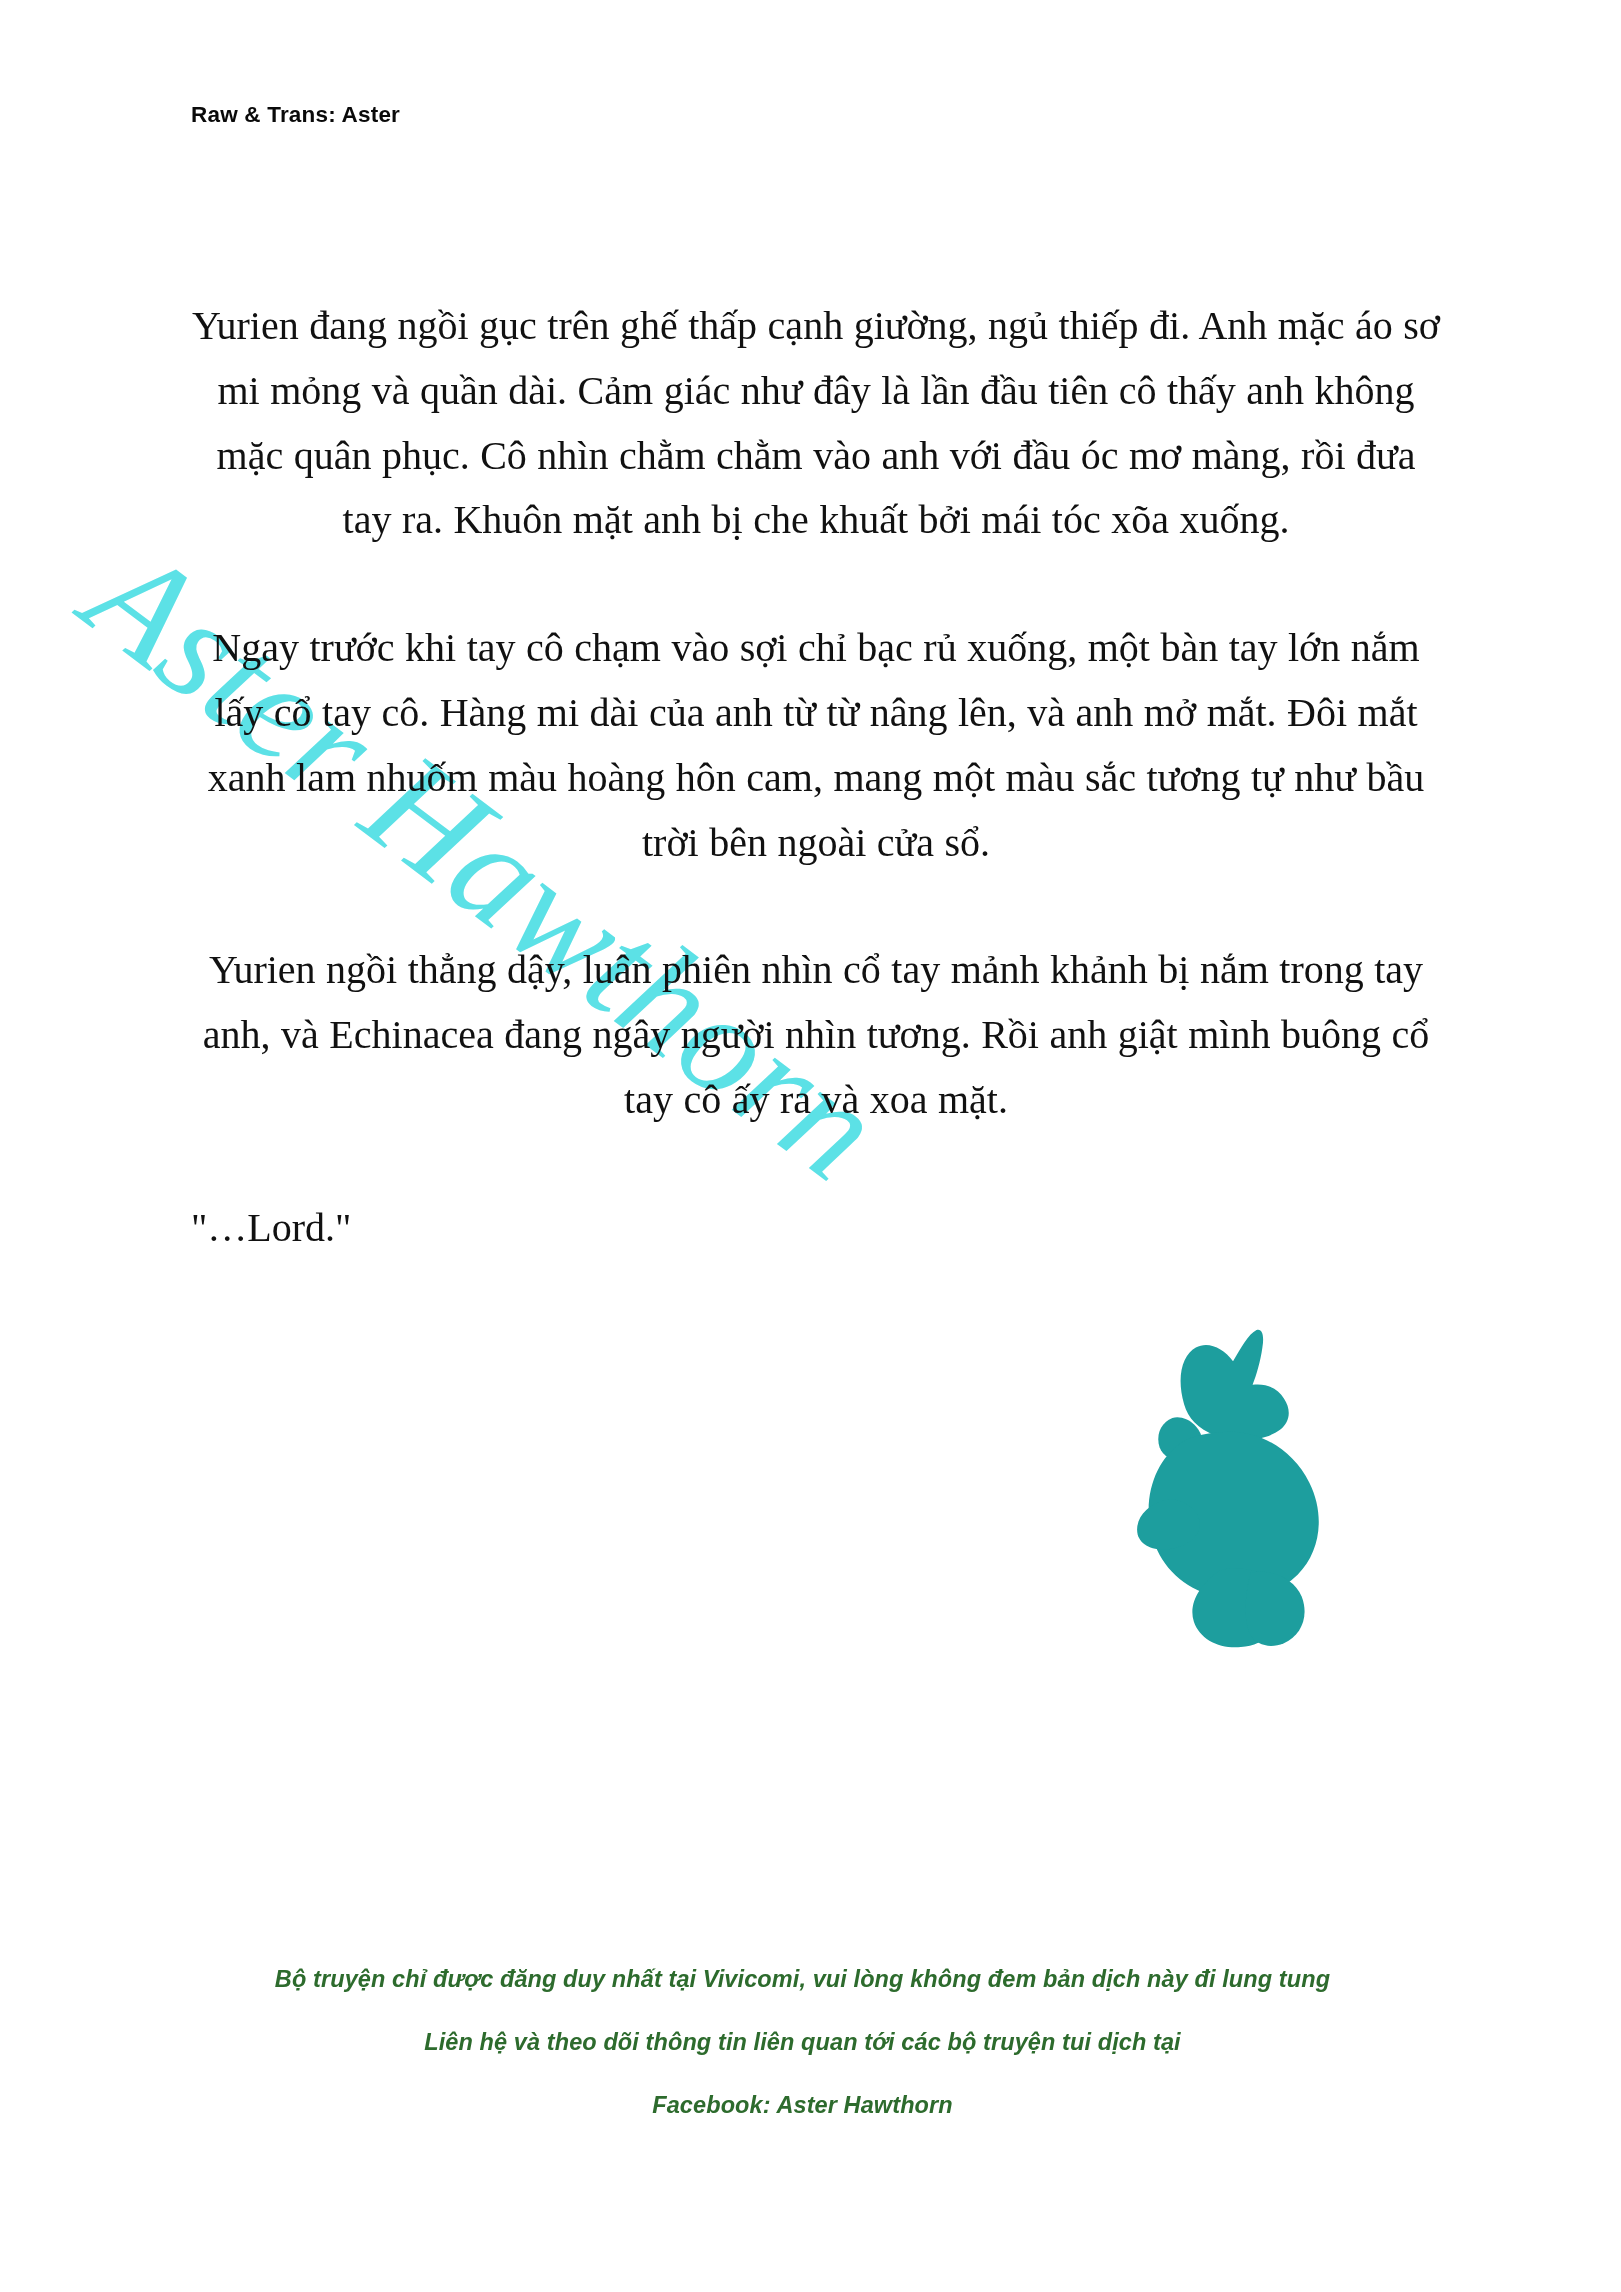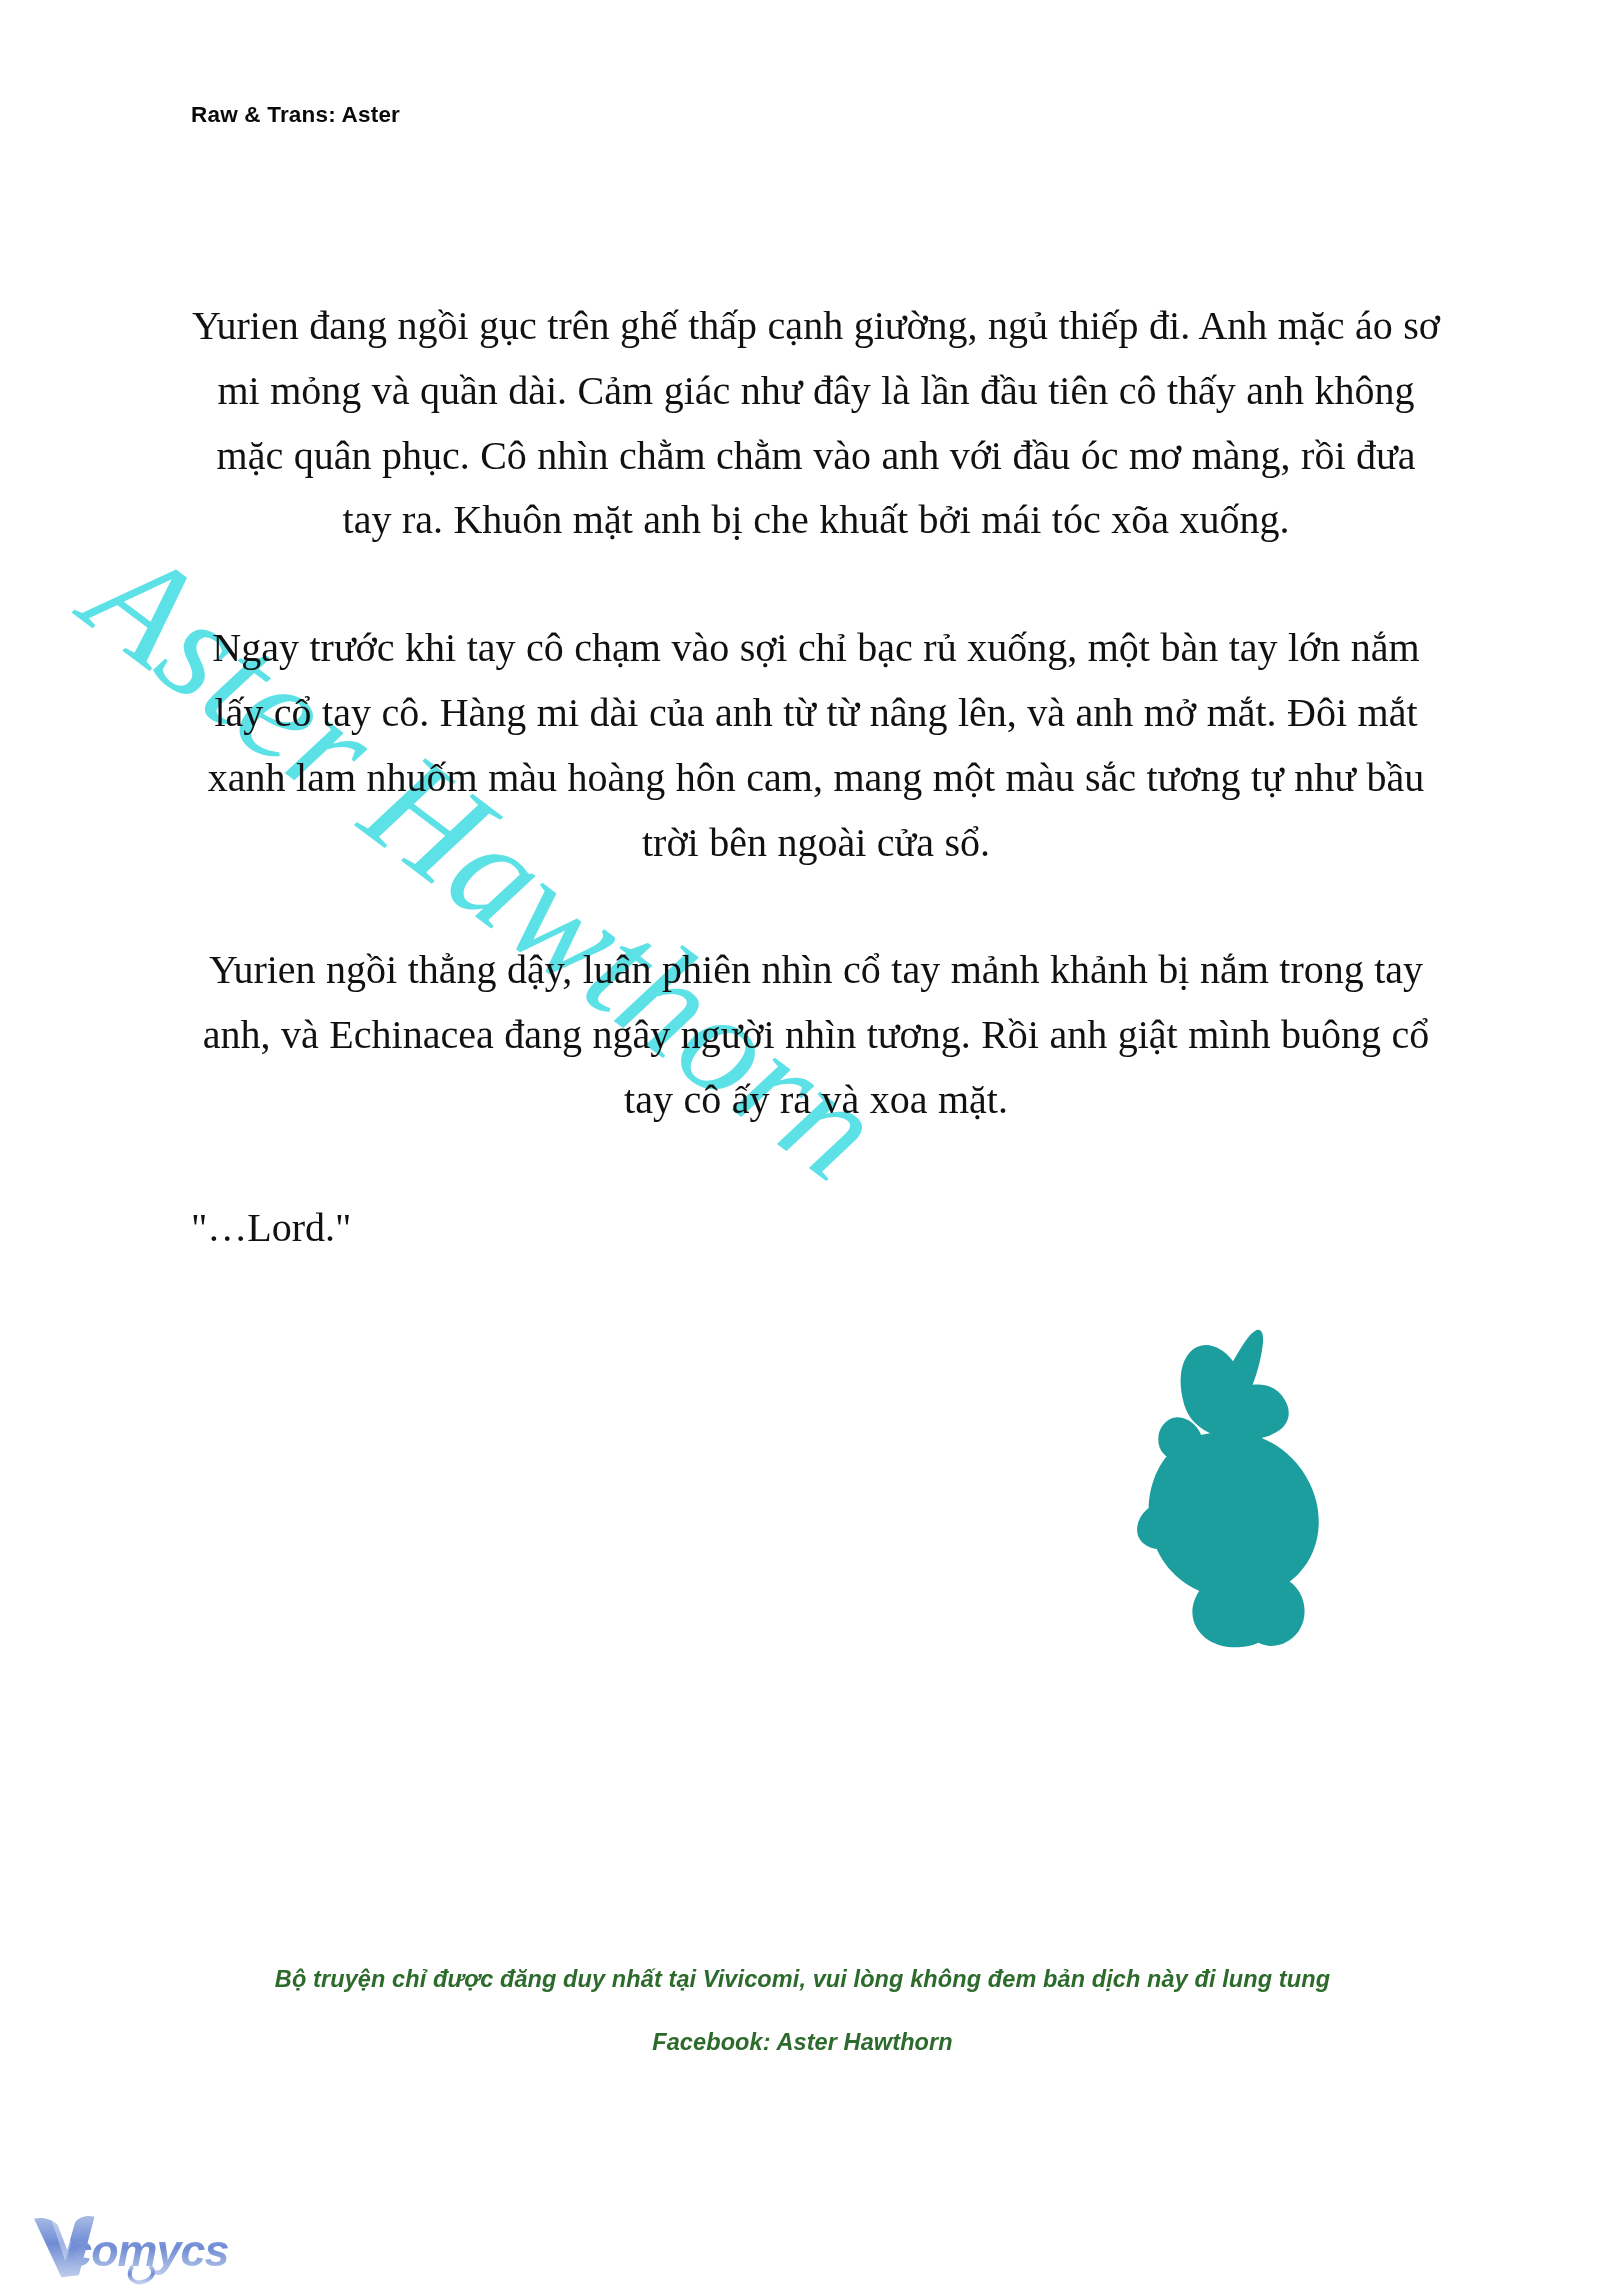--- a/index.html
+++ b/index.html
@@ -177,6 +177,7 @@
 
   <div class="credits">
     <p class="credit-line">Bộ truyện chỉ được đăng duy nhất tại Vivicomi, vui lòng không đem bản dịch này đi lung tung</p>
+    <p class="credit-line">Liên hệ và theo dõi thông tin liên quan tới các bộ truyện tui dịch tại</p>
     <p class="credit-line">Facebook: Aster Hawthorn</p>
   </div>
 

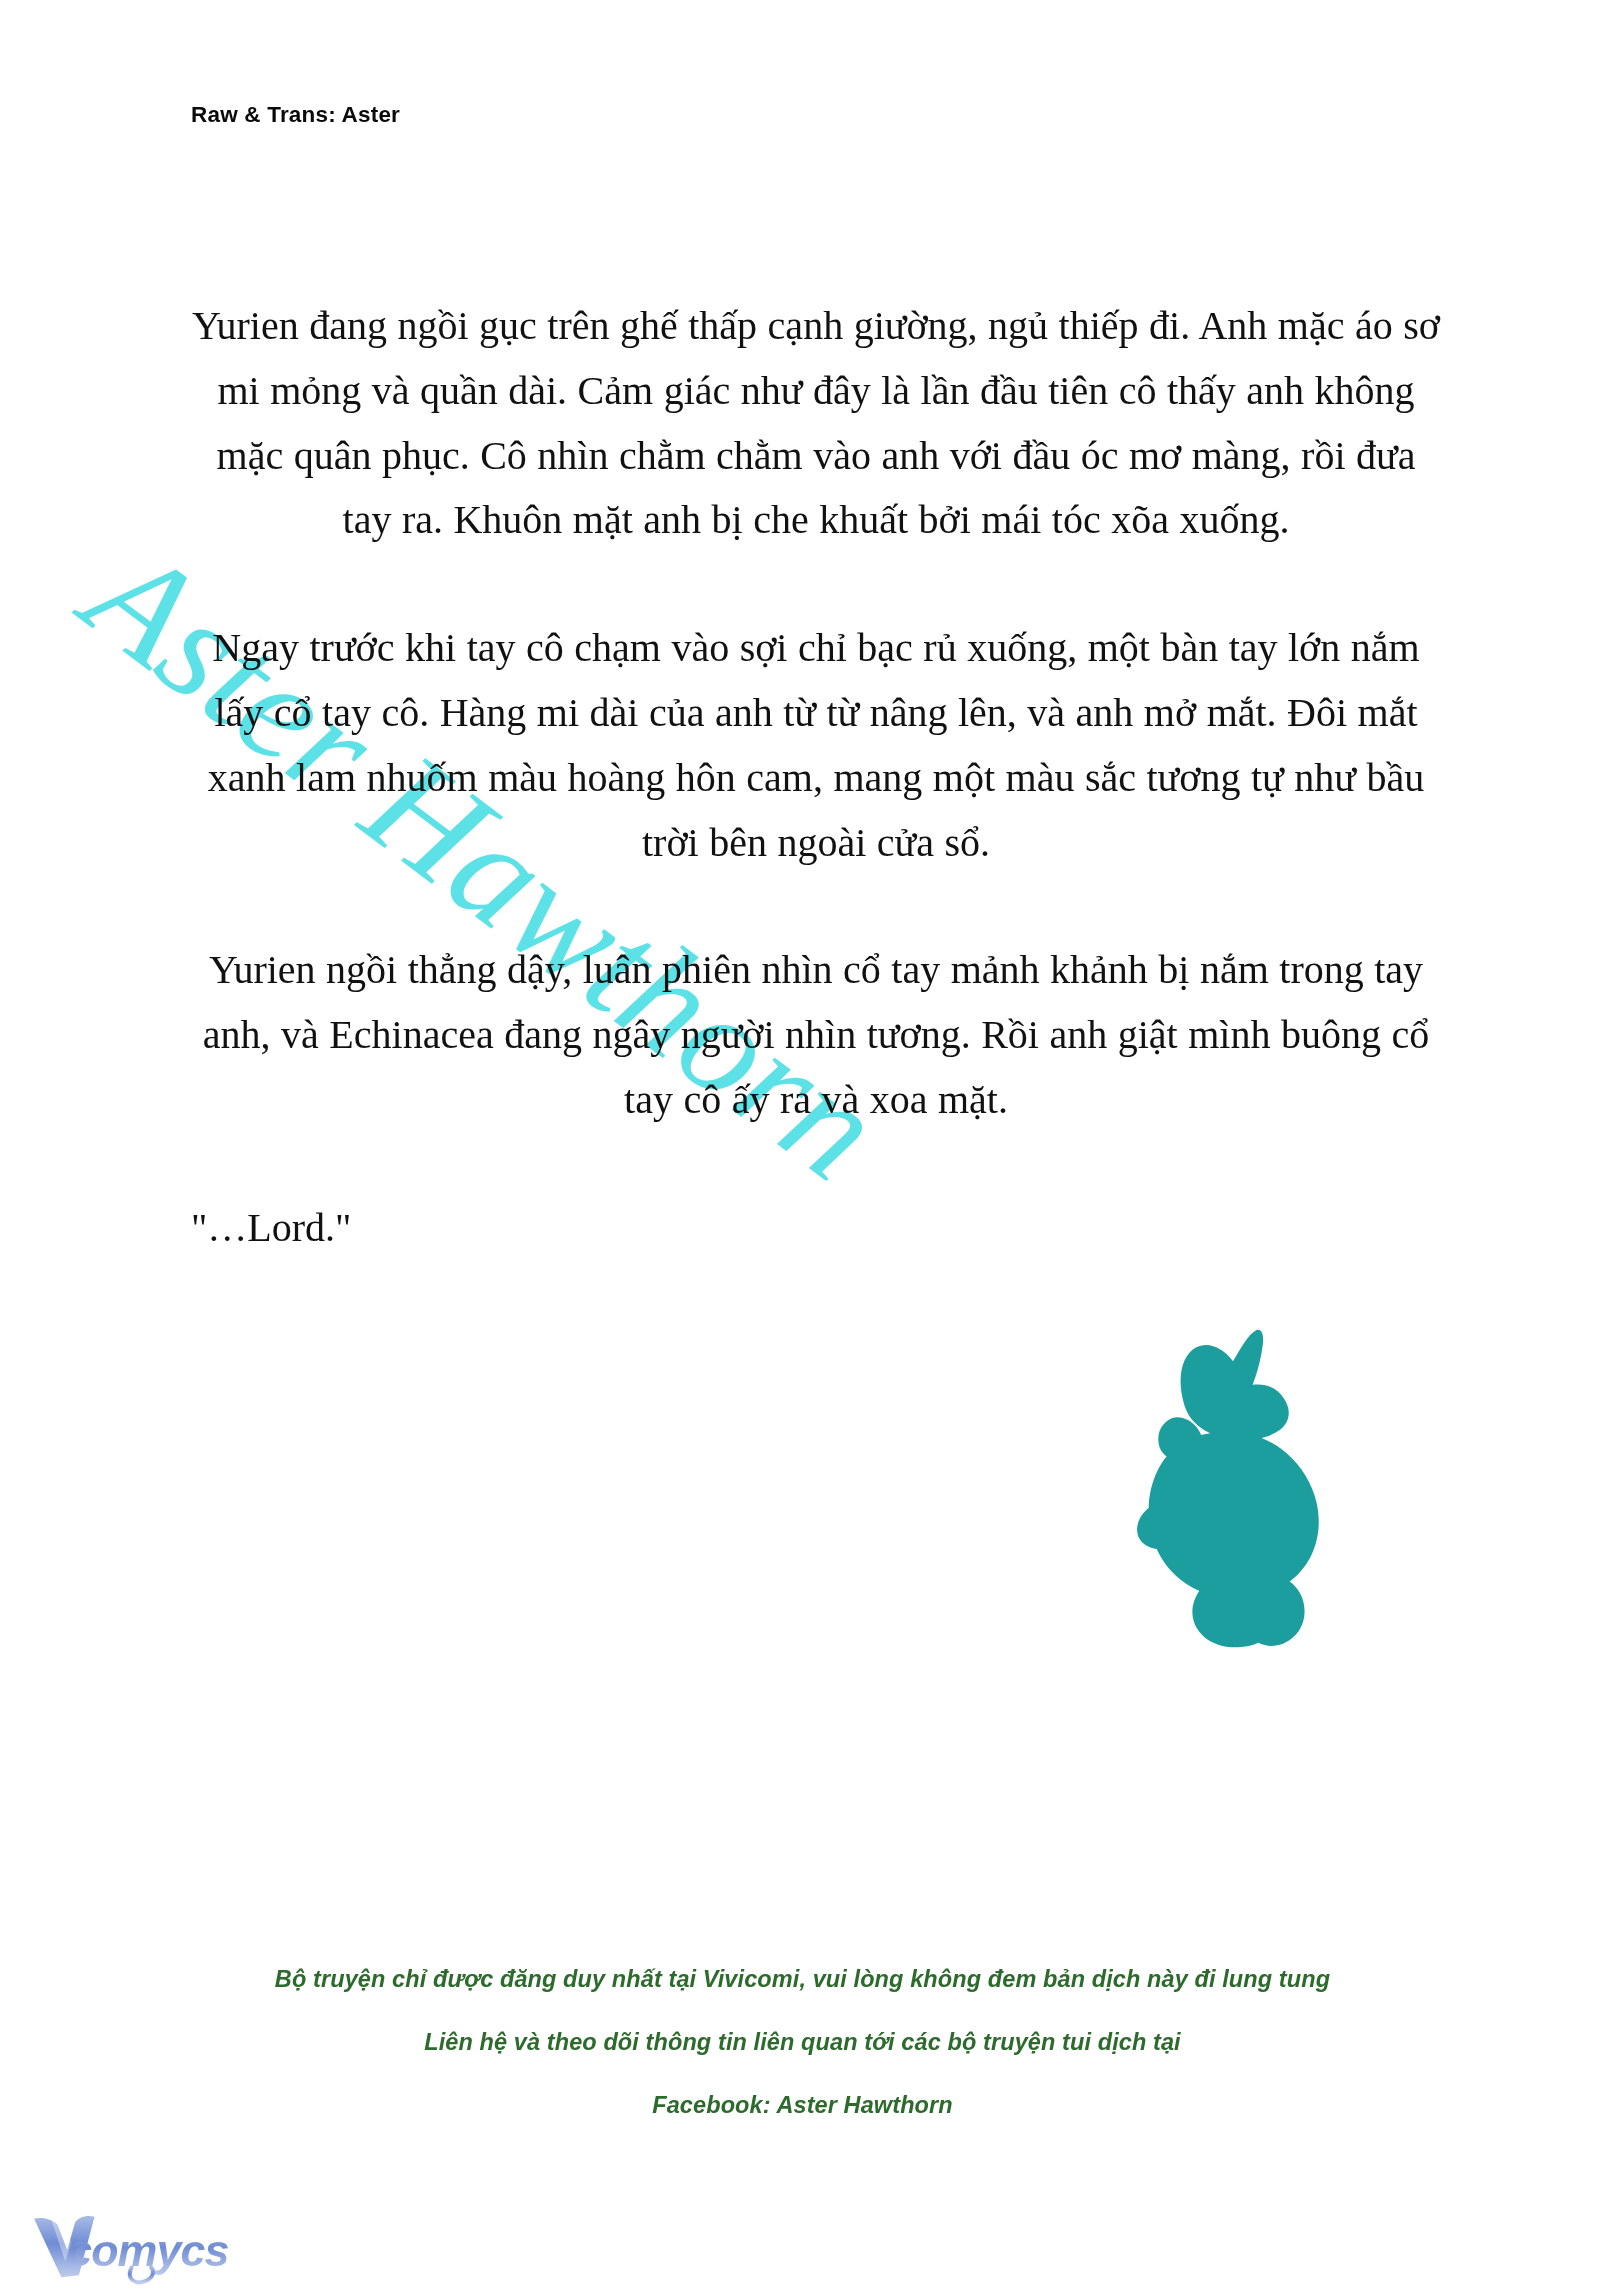--- a/index.html
+++ b/index.html
@@ -181,25 +181,6 @@
     <p class="credit-line">Facebook: Aster Hawthorn</p>
   </div>
 
-  <div class="logo">
-    <svg viewBox="0 0 230 80" xmlns="http://www.w3.org/2000/svg" aria-hidden="true">
-      <defs>
-        <linearGradient id="lg" x1="0" y1="0" x2="0" y2="1">
-          <stop offset="0%" stop-color="#A9BCE6"></stop>
-          <stop offset="45%" stop-color="#6F8CD4"></stop>
-          <stop offset="100%" stop-color="#BFCDEC"></stop>
-        </linearGradient>
-      </defs>
-
-      <path d="M12 12 C20 10 30 12 36 18 L46 44 L54 16 C58 10 66 8 74 10
-               L58 70 L40 72 Z" fill="url(#lg)"></path>
-      <path d="M30 14 L44 56 L50 36 L40 14 Z" fill="#FFFFFF" opacity="0.35"></path>
-
-      <text x="46" y="60" font-family="Liberation Sans, sans-serif" font-size="46" font-weight="700" font-style="italic" fill="url(#lg)" letter-spacing="-1">comycs</text>
-
-      <path d="M112 62 C106 74 116 80 126 76 C134 73 136 66 132 62" fill="none" stroke="url(#lg)" stroke-width="4" stroke-linecap="round"></path>
-    </svg>
-  </div>
 
 </div>
 

